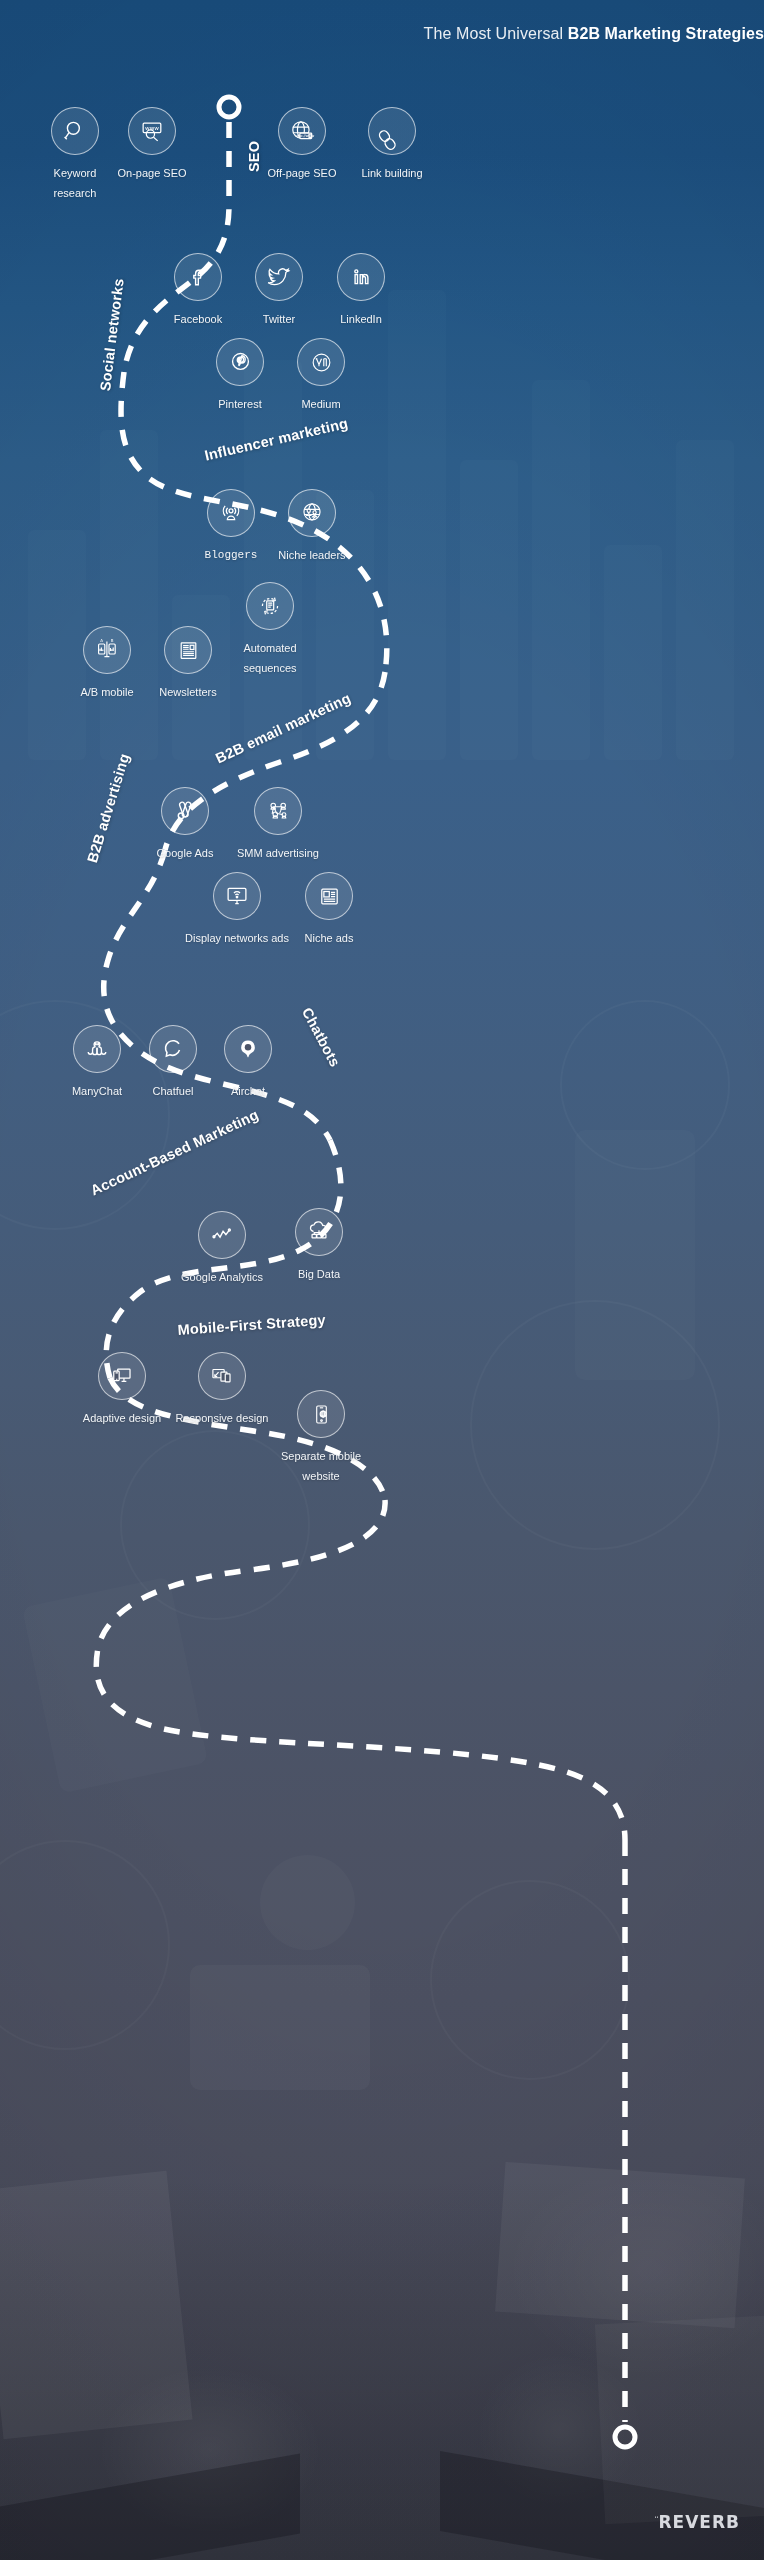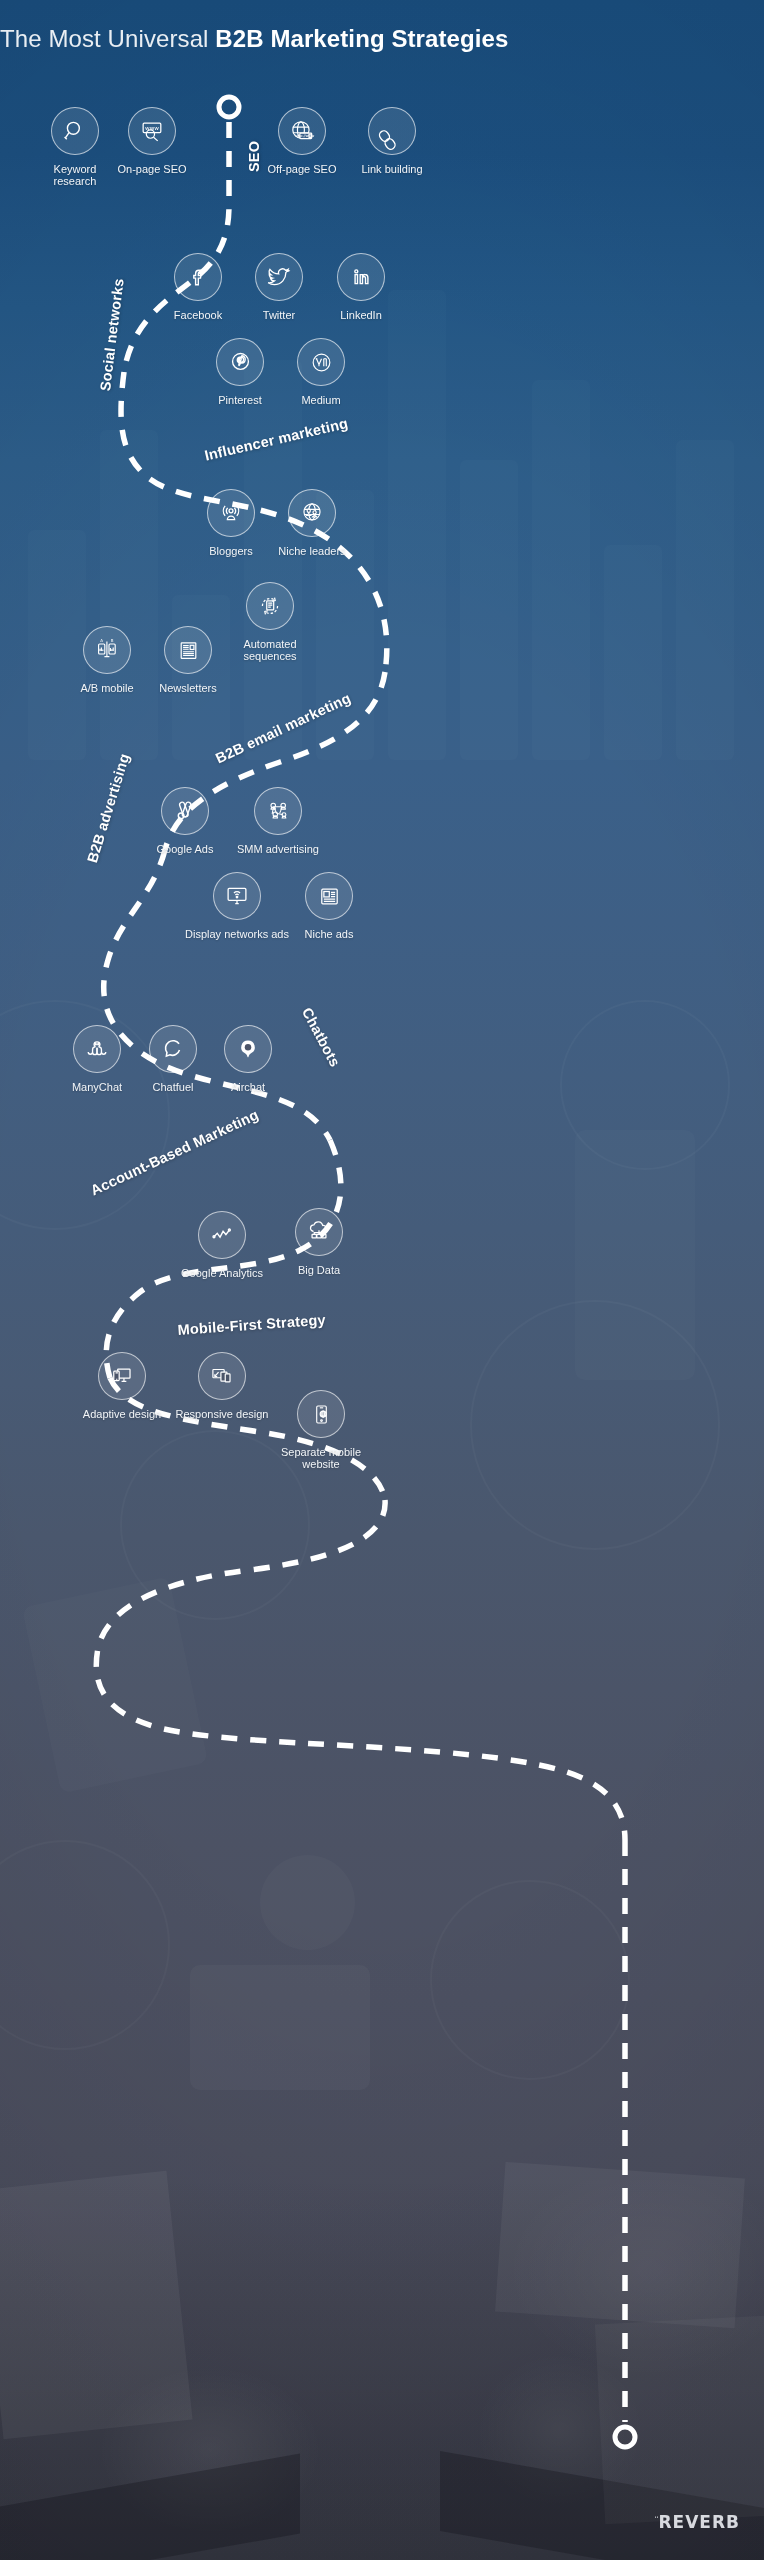--- a/index.html
+++ b/index.html
@@ -69,8 +69,8 @@
   
   .title {
     position:absolute; top:25px; left:0; width:100%;
-    text-align:left; color:#ffffff;
-    font-size:24px; letter-spacing:.1px; white-space:nowrap;
+    text-align:right; color:#ffffff;
+    font-size:16px; letter-spacing:.1px; white-space:nowrap;
   }
   .title .light { font-weight:300; color:#e9eef3; }
   .title .bold  { font-weight:700; color:#ffffff; }

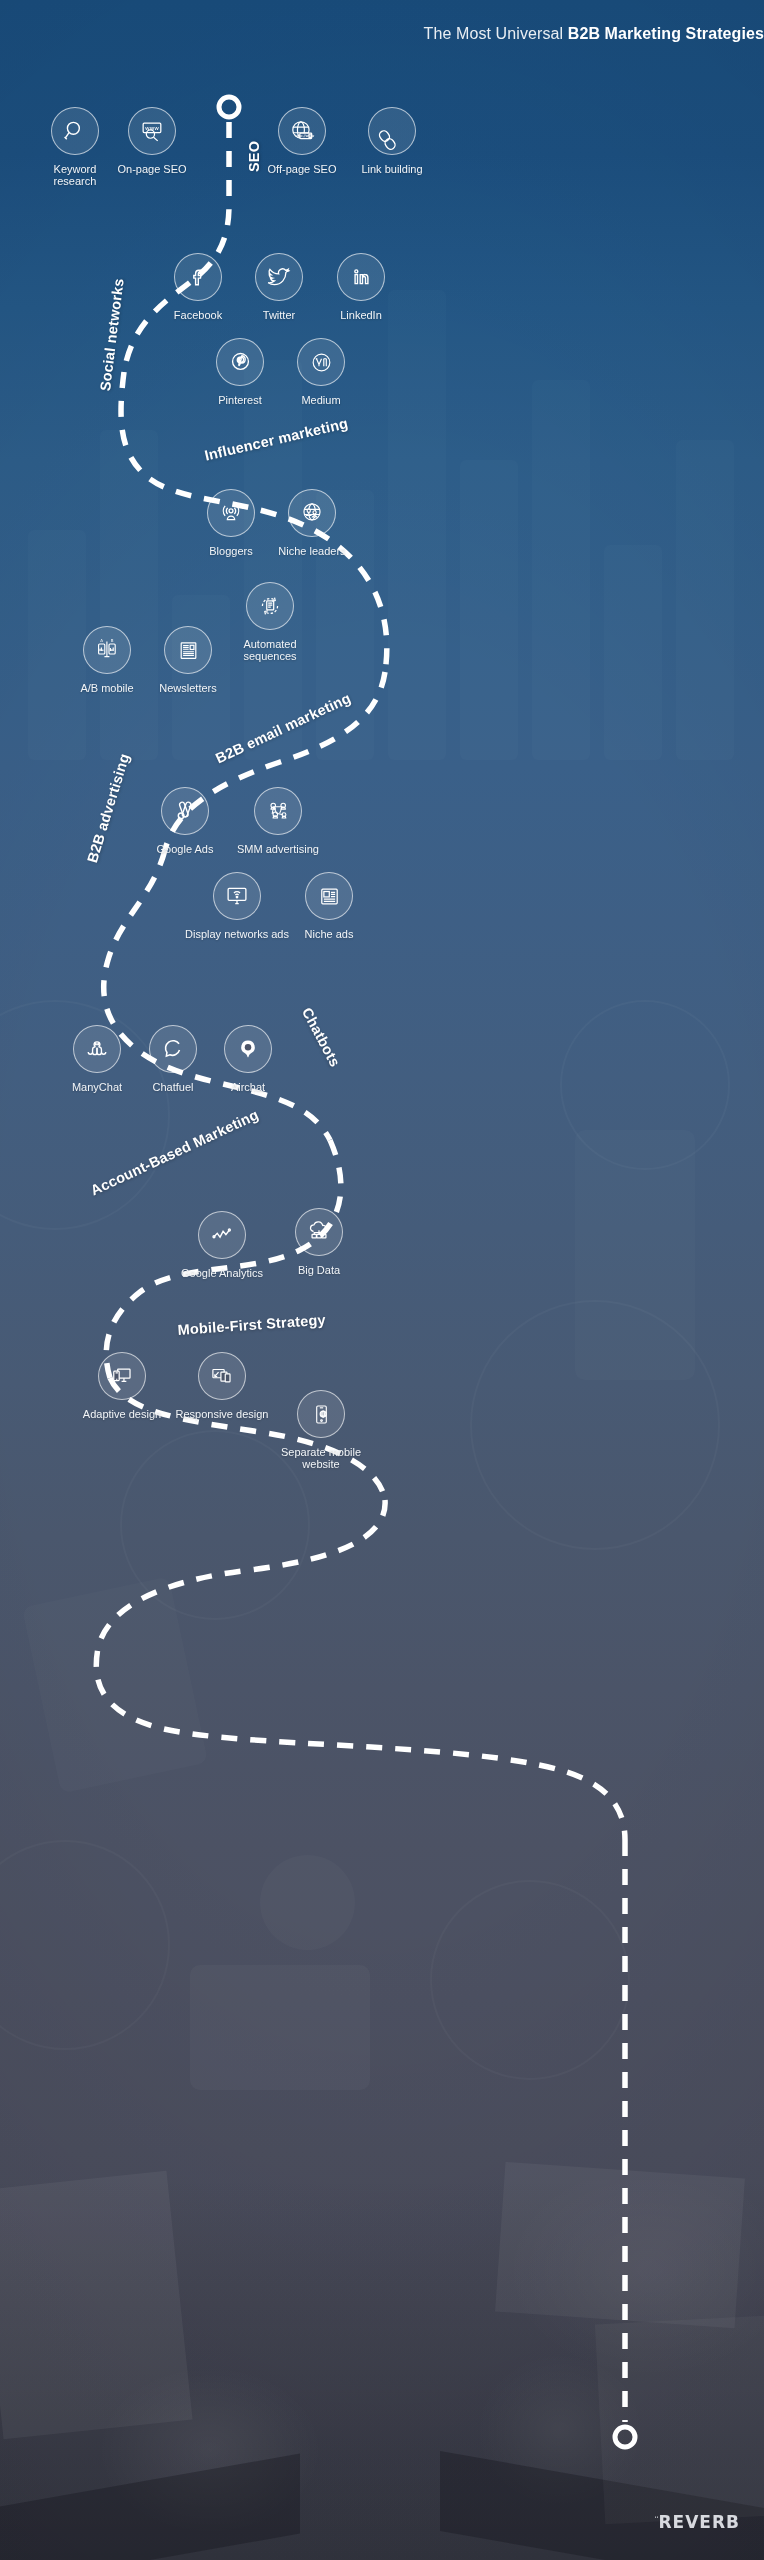--- a/index.html
+++ b/index.html
@@ -98,7 +98,7 @@
   .node.sm .bubble { width:48px; height:48px; }
   .node .label {
     margin-top:8px; color:#f2f5f8; font-size:11px;
-    font-weight:500; line-height:12px; white-space:pre-line;
+    font-weight:500; line-height:20px; white-space:pre-line;
     text-shadow:0 1px 2px rgba(0,0,0,.22);
   }
   .ico { display:block; }

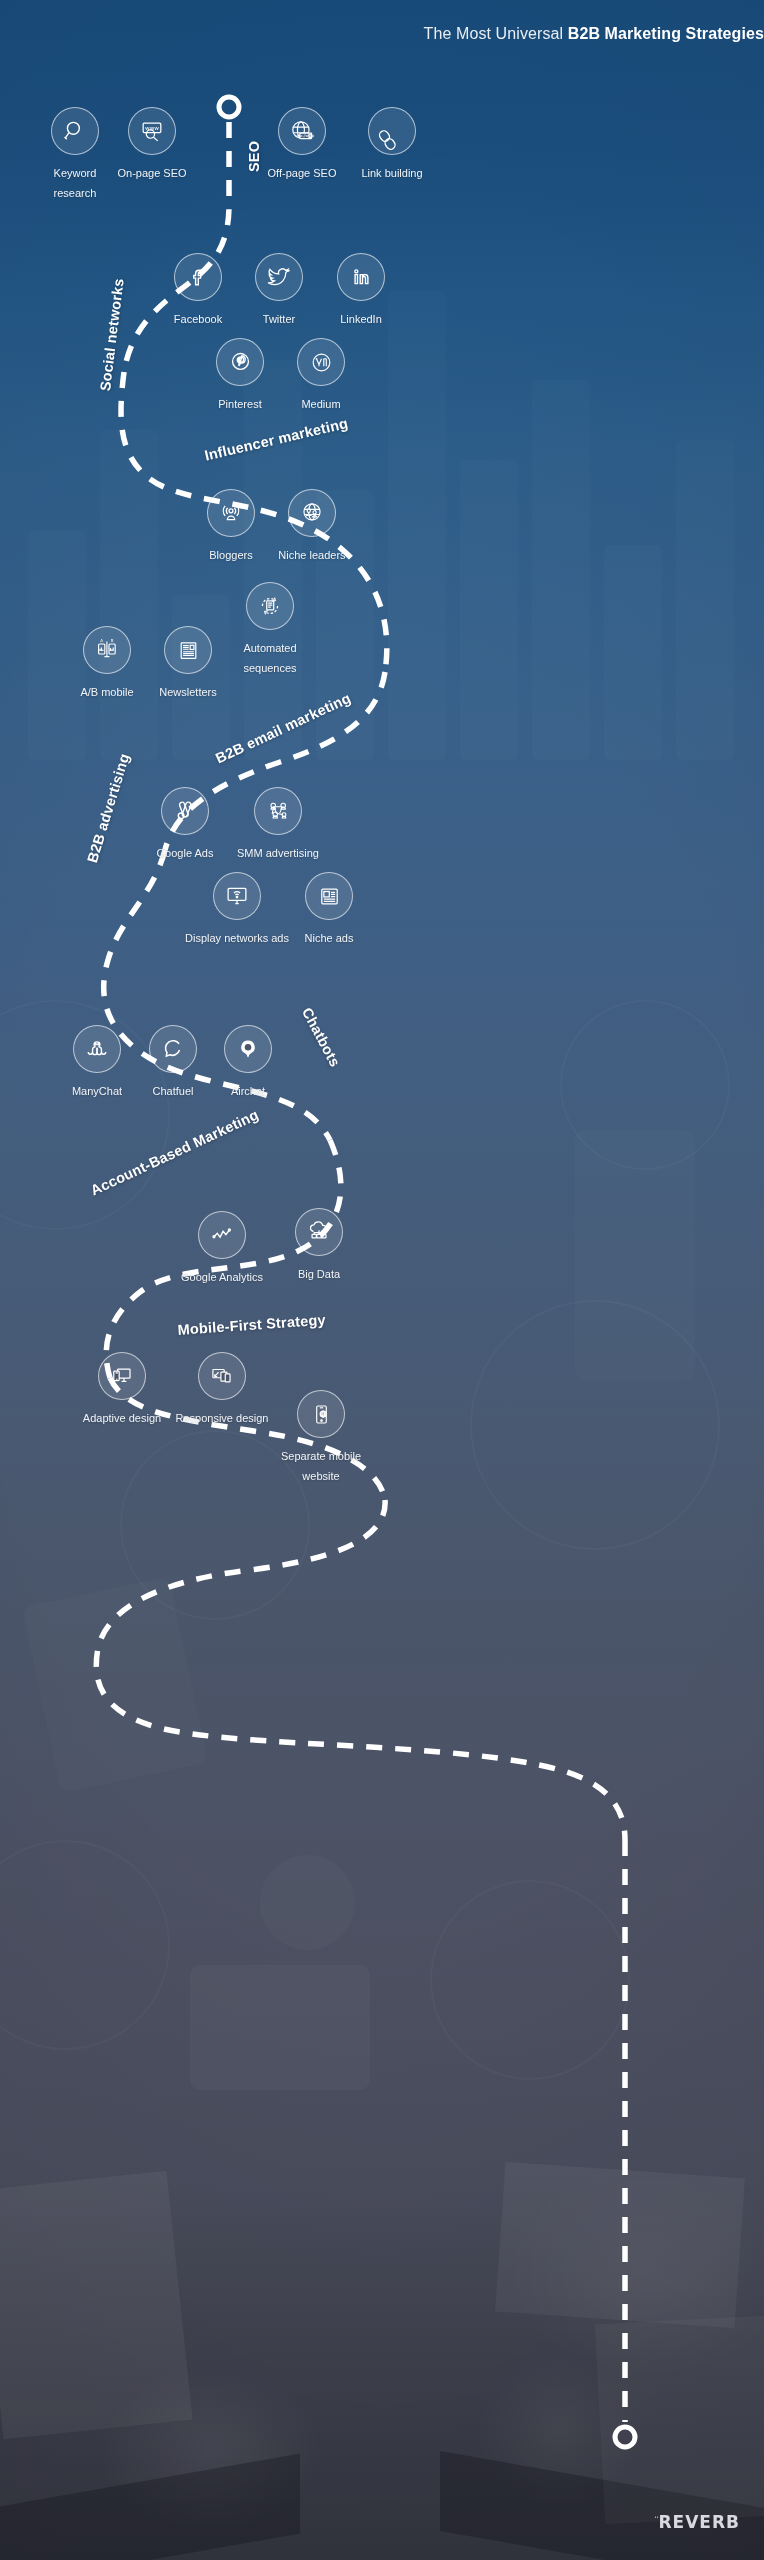--- a/index.html
+++ b/index.html
@@ -315,7 +315,7 @@
     <div class="label">Medium</div>
   </div>
 
-  <div class="node sm" style="left:187px; top:489px; width:88px;">
+  <div class="node sm" style="left:187px; top:489px; width:88px;font-family:Liberation Mono, monospace;">
     <div class="bubble">
       <span class="ico">
         <svg width="26" height="26" viewBox="0 0 24 24" fill="none" stroke="#fff" stroke-width="1.2">

